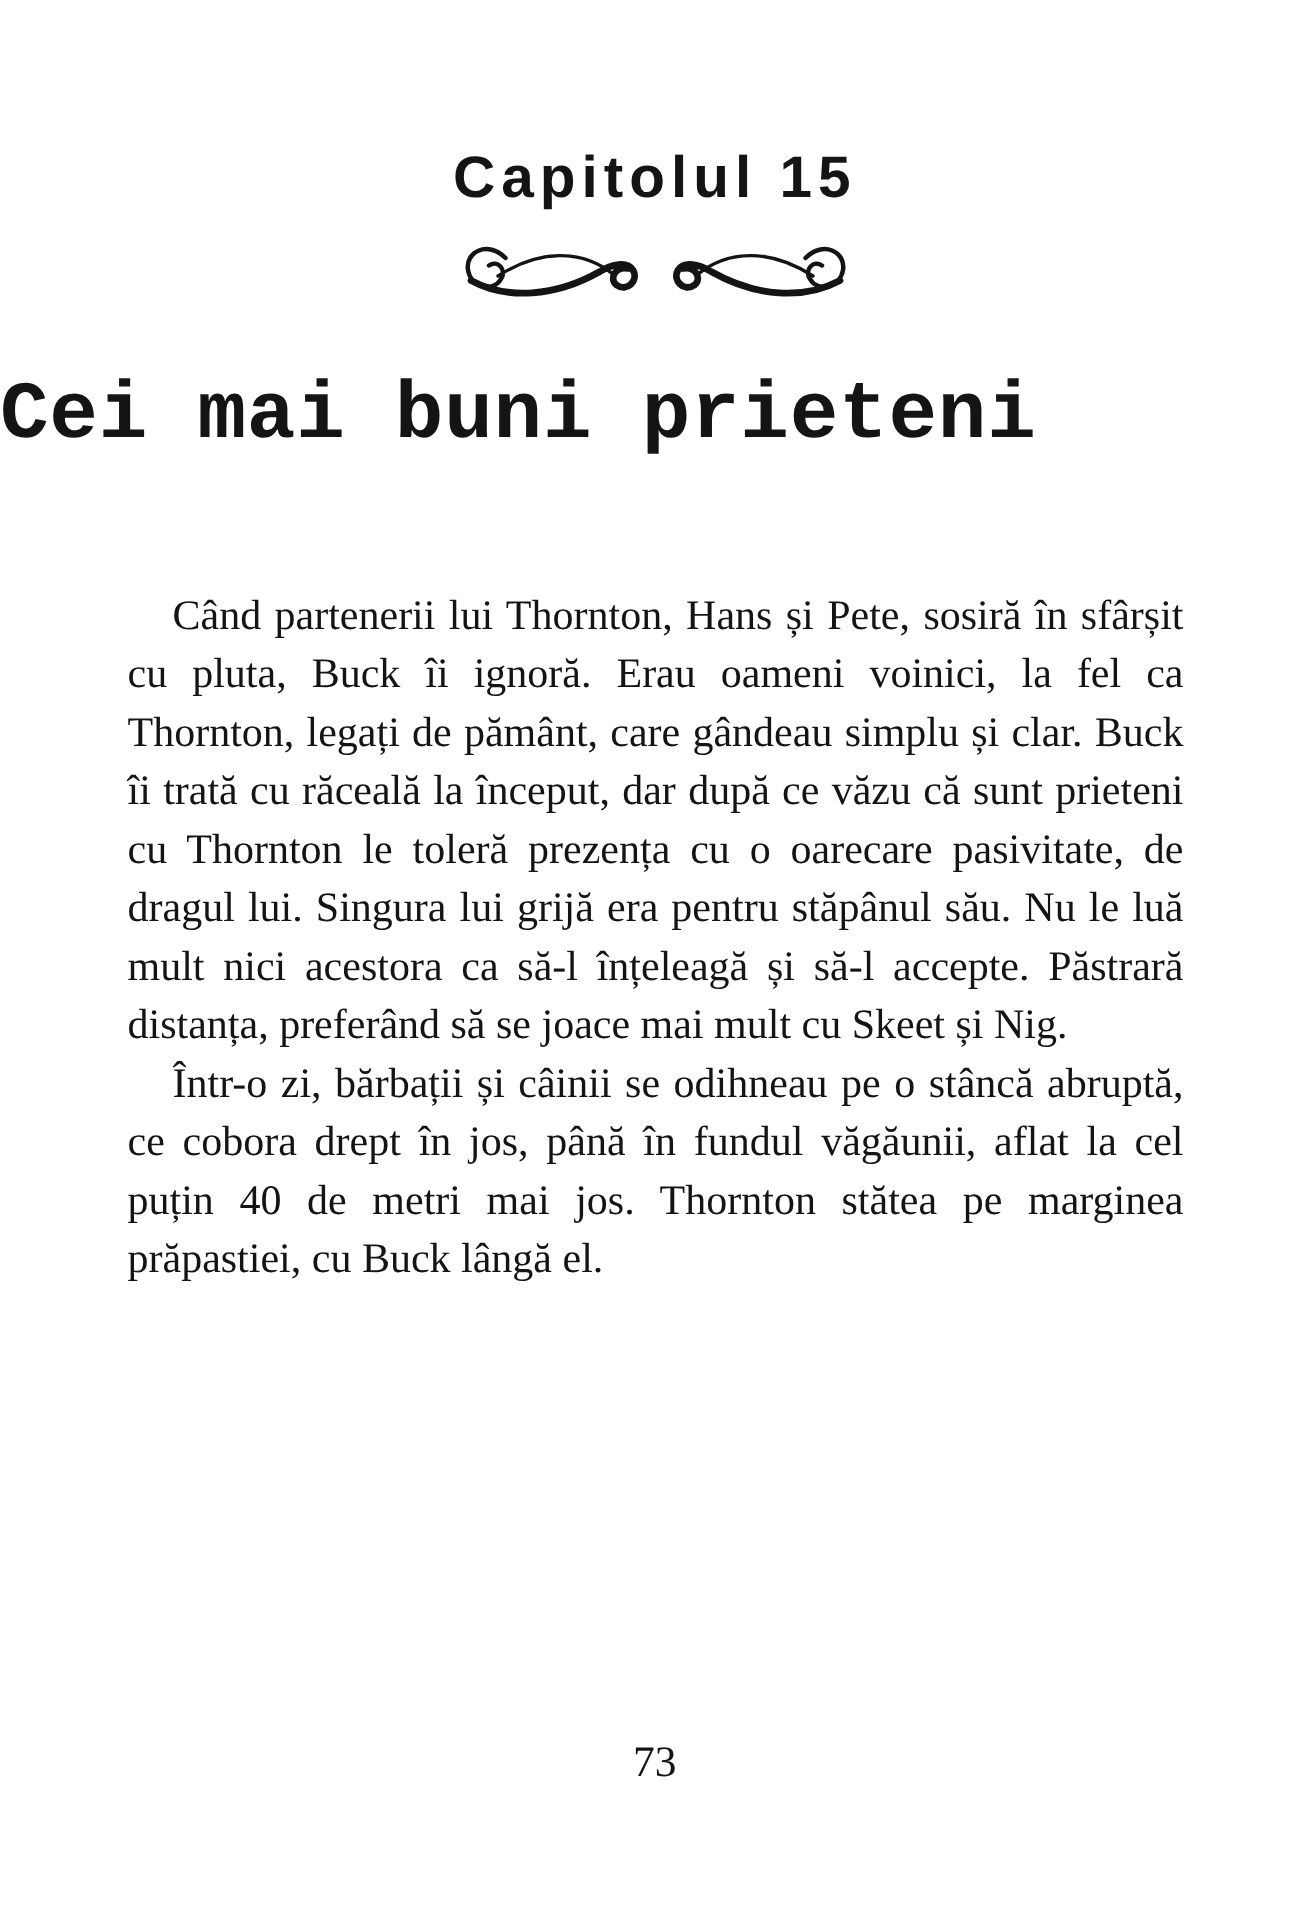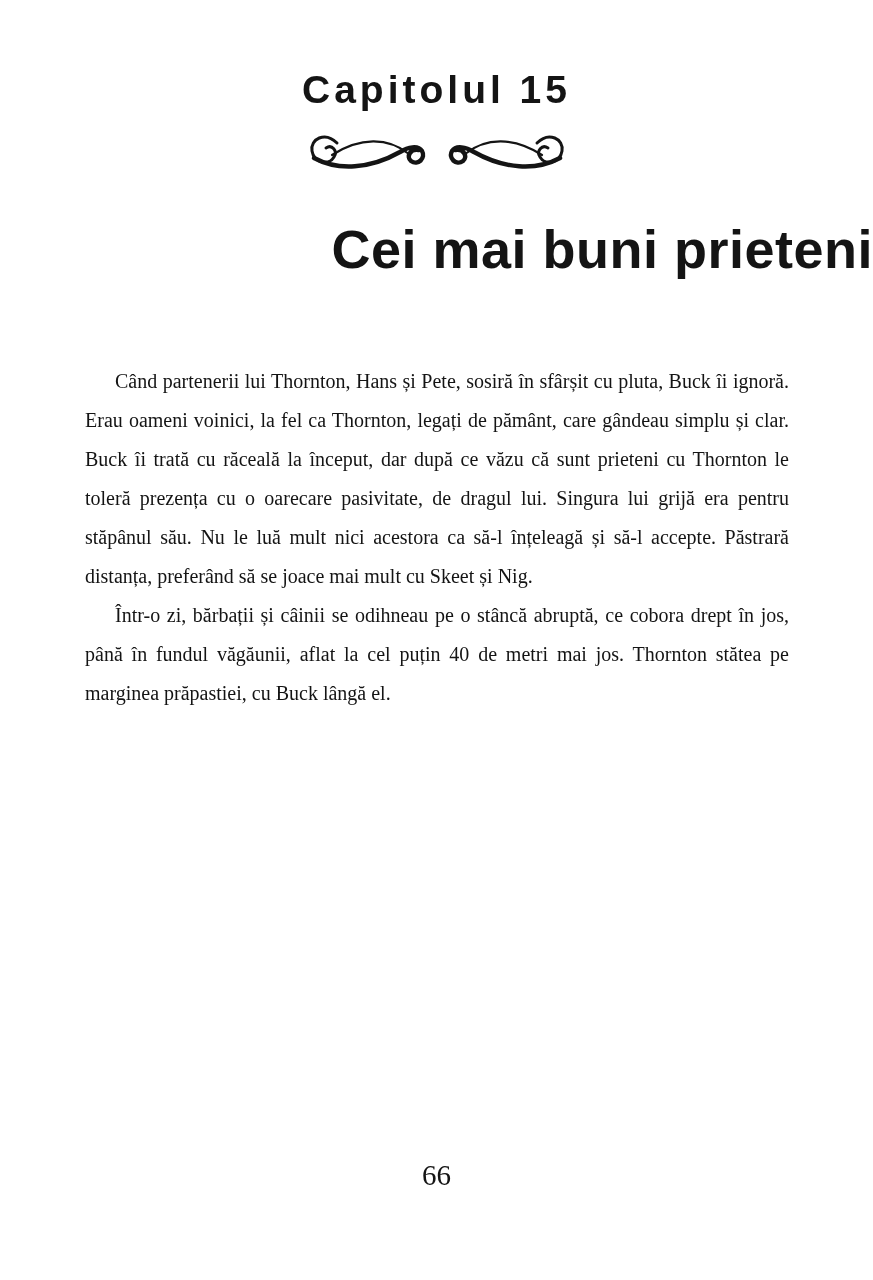--- a/index.html
+++ b/index.html
@@ -19,7 +19,7 @@
   }
   .chapter-label {
     margin: 0;
-    padding-top: 66px;
+    padding-top: 95px;
     text-align: center;
     font-family: "Liberation Sans", sans-serif;
     font-weight: bold;

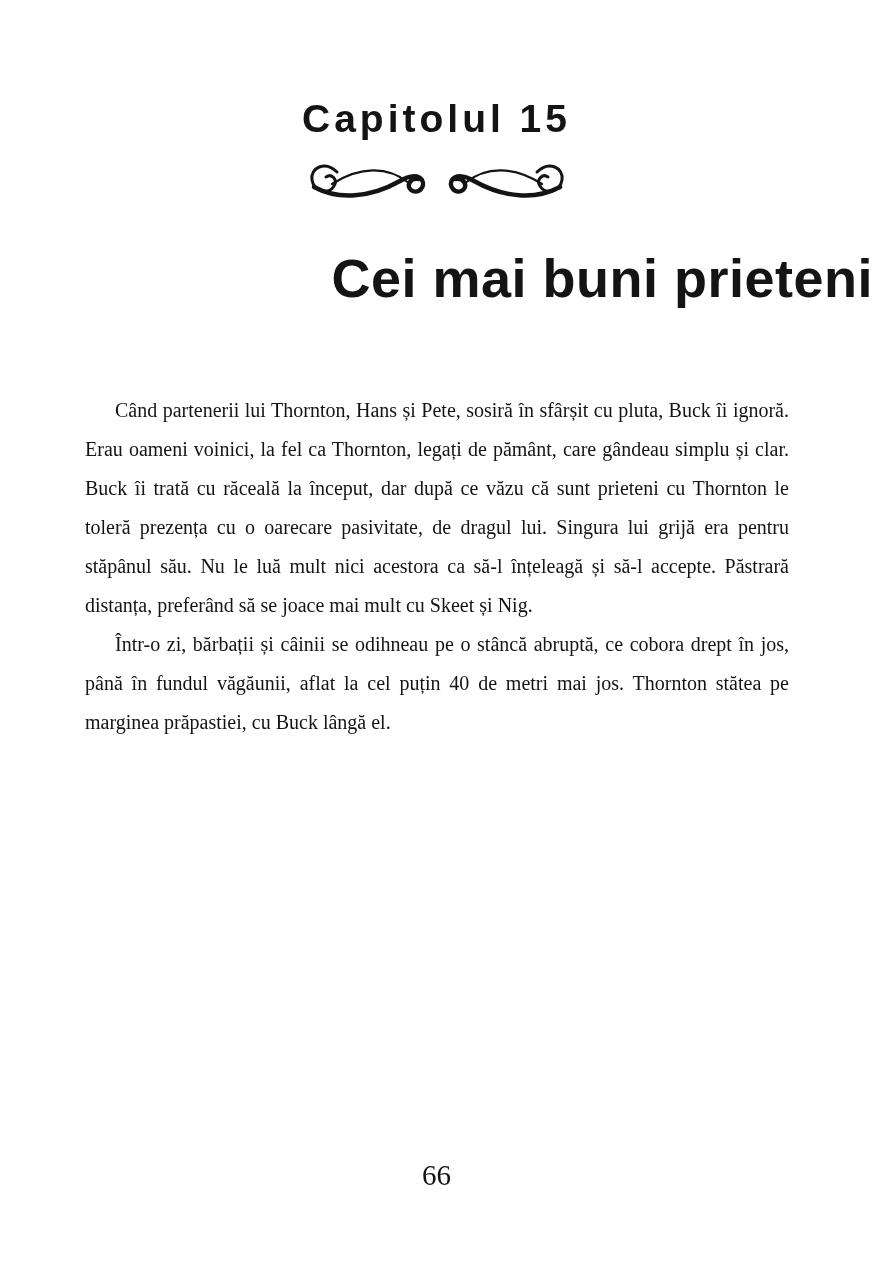--- a/index.html
+++ b/index.html
@@ -36,8 +36,8 @@
   }
   .chapter-title {
     margin: 44px 0 0;
-    text-align: right;
-    font-family: Liberation Sans, sans-serif;
+    text-align: left;
+    font-family: Liberation Mono, monospace;
     font-weight: bold;
     font-size: 54px;
     line-height: 62px;

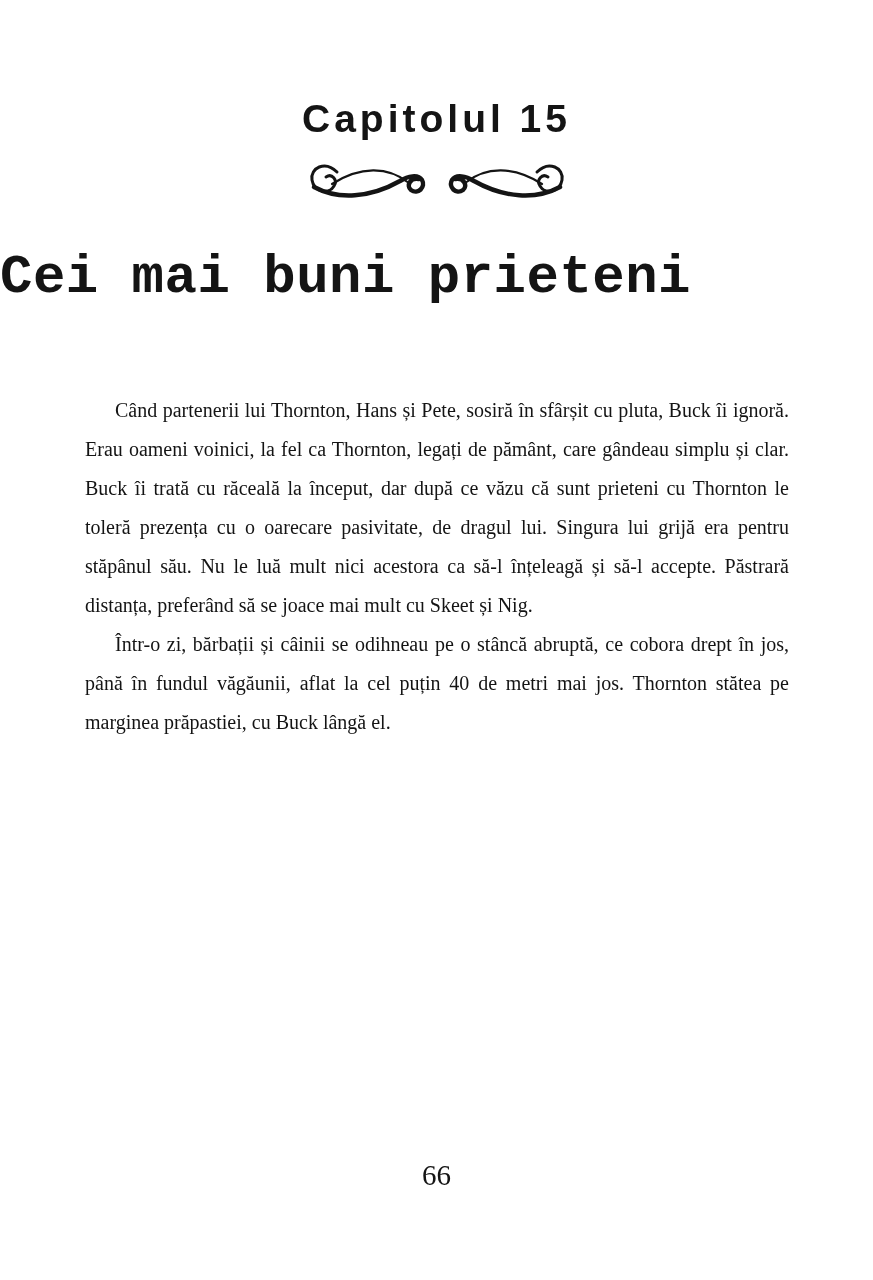--- a/index.html
+++ b/index.html
@@ -47,7 +47,7 @@
   .body-text {
     margin: 82px 84px 0 85px;
     font-family: "Liberation Serif", serif;
-    font-size: 20px;
+    font-size: 28px;
     line-height: 39px;
     text-align: justify;
     color: #141414;

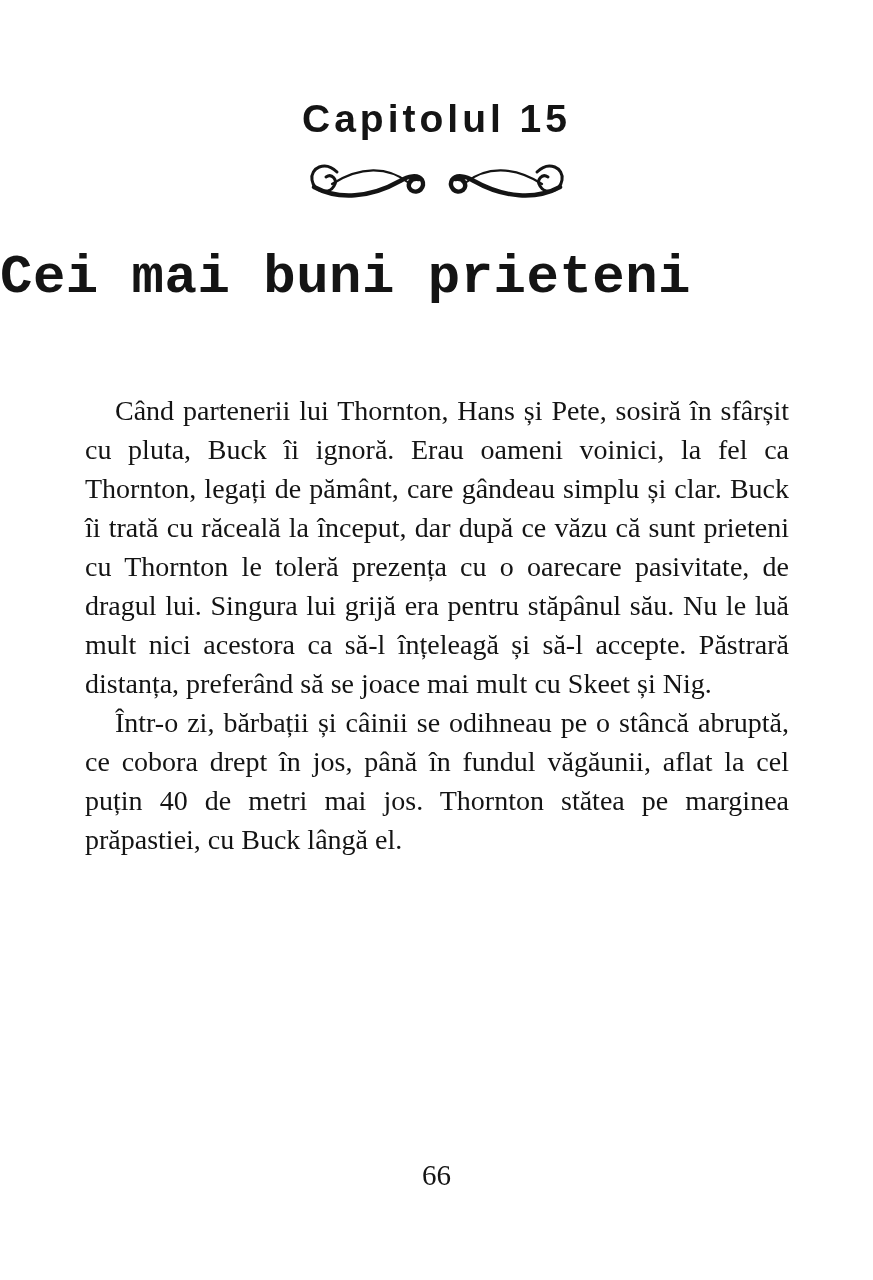--- a/index.html
+++ b/index.html
@@ -101,7 +101,7 @@
     <p>Într-o zi, bărbații și câinii se odihneau pe o stâncă abruptă, ce cobora drept în jos, până în fundul văgăunii, aflat la cel puțin 40 de metri mai jos. Thornton stătea pe marginea prăpastiei, cu Buck lângă el.</p>
   </div>
 
-  <div class="page-number">66</div>
+  <div class="page-number">73</div>
 
 </div>
 

